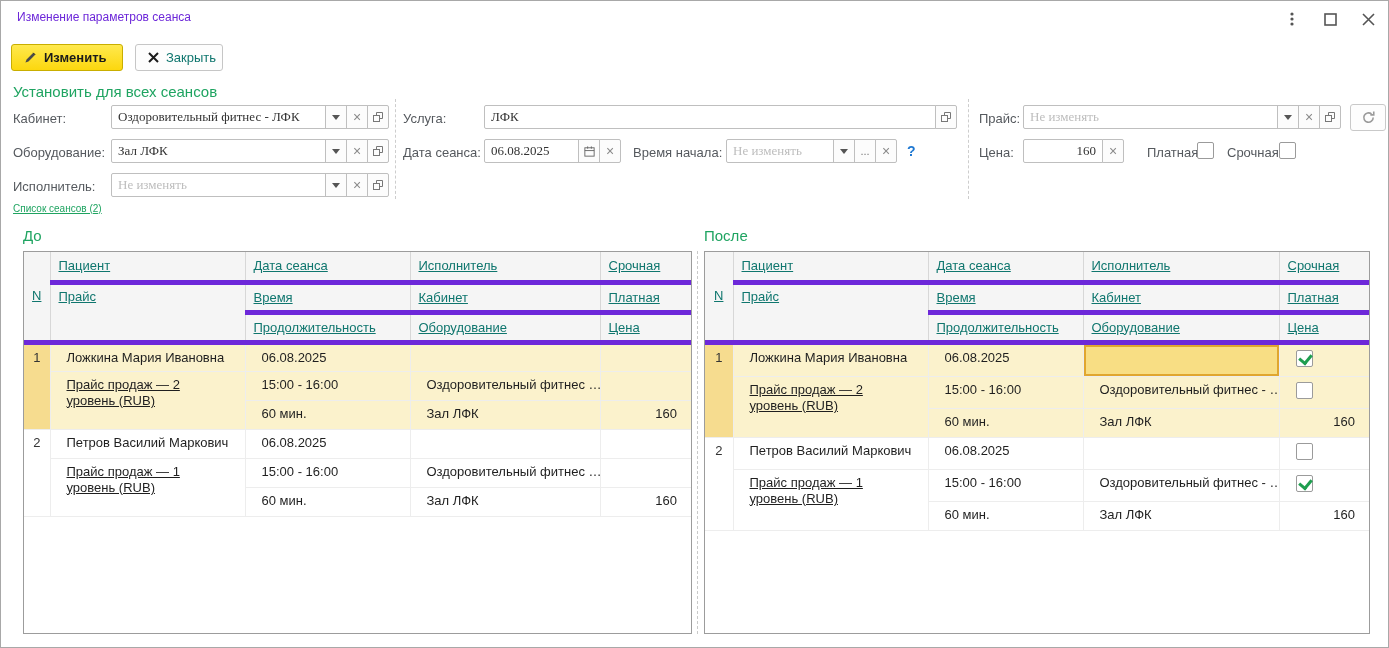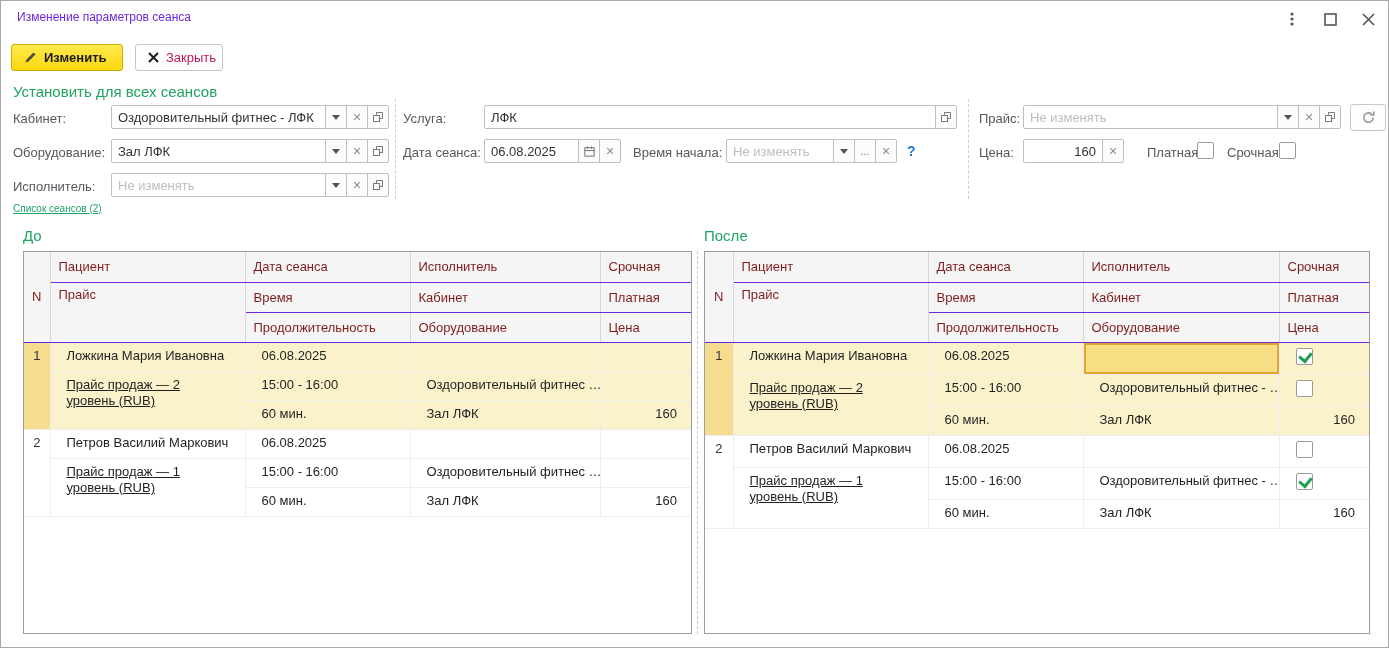--- a/index.html
+++ b/index.html
@@ -19,7 +19,7 @@
          font-family:"Liberation Sans", sans-serif; }
   .btn-yellow { left:10px; width:112px; background:linear-gradient(#ffe94e,#fcd70e);
                 border:1px solid #c9ae00; font-weight:bold; color:#1a1a1a; }
-  .btn-plain  { left:134px; width:88px; background:#fdfdfd; border:1px solid #c6c6c6; color:#be185d;justify-content:space-between; }
+  .btn-plain  { left:134px; width:88px; background:#fdfdfd; border:1px solid #c6c6c6; color:#0f766e;justify-content:space-between; }
 
   
   .group-header { position:absolute; left:12px; top:82px; font-size:15px; color:#1fa461; }

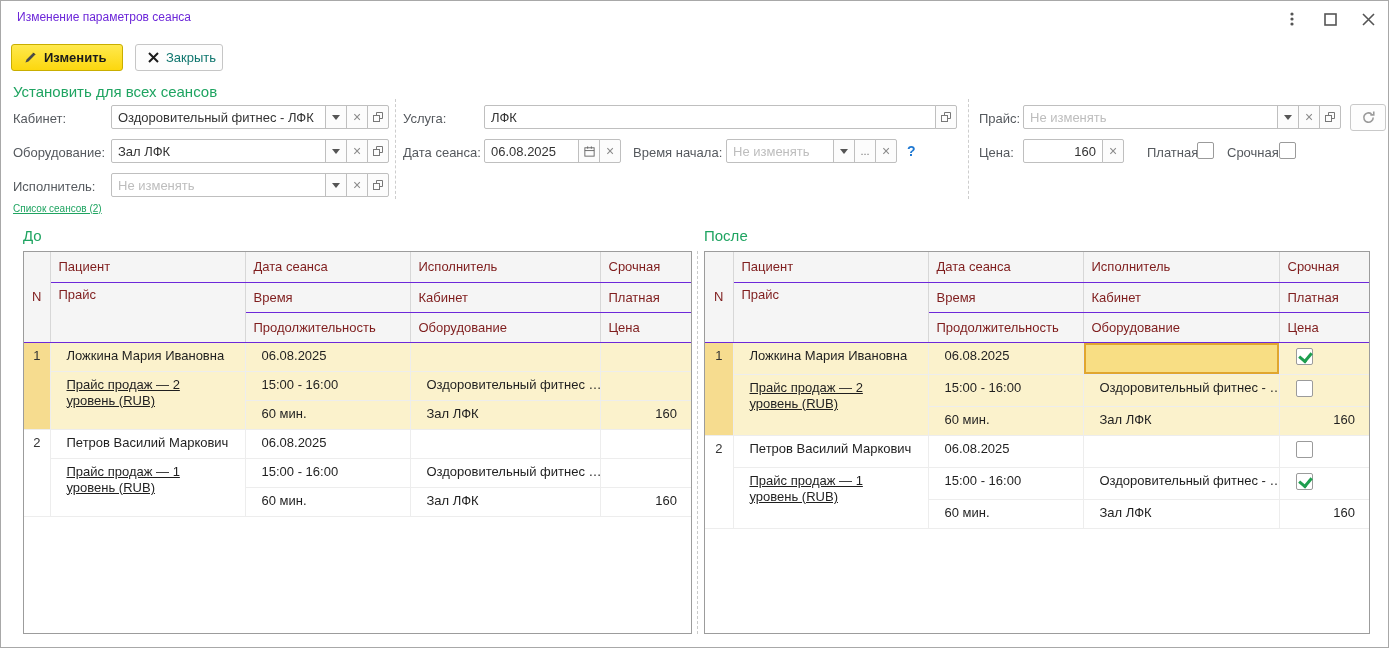--- a/index.html
+++ b/index.html
@@ -28,7 +28,7 @@
 
   .fgroup { position:absolute; display:flex; align-items:stretch; height:24px; }
   .fgroup input { height:24px; border:1px solid #bfbfbf; border-radius:2px 0 0 2px; padding:8px 6px;
-                  font-size:13px; color:#333; font-family:Liberation Sans, sans-serif; outline:none; }
+                  font-size:13px; color:#333; font-family:Liberation Serif, serif; outline:none; }
   .fgroup input::placeholder { color:#bdbdbd; }
   .fbtn { width:22px; height:24px; background:#fcfcfc; border:1px solid #bfbfbf; margin-left:-1px;
           display:inline-flex; align-items:center; justify-content:center; cursor:pointer;

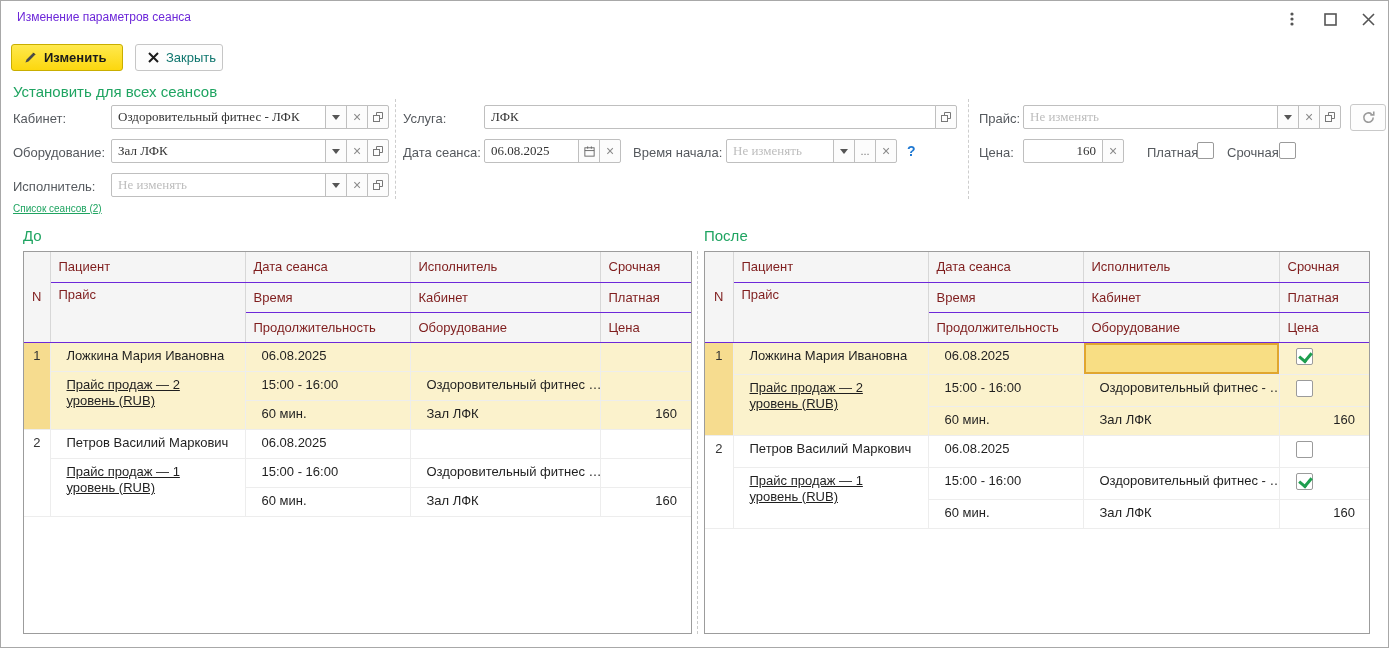--- a/index.html
+++ b/index.html
@@ -51,8 +51,8 @@
   .tbl-label { position:absolute; top:226px; font-size:15px; color:#1fa461; }
   .tbl-wrap { position:absolute; top:250px; height:383px; border:1px solid #9c9c9c; background:#fff; overflow:hidden; }
   table { border-collapse:collapse; table-layout:fixed; width:100%; font-size:13px; }
-  th { background:#f5f5f5; border-right:1px solid #d7d7d7; border-bottom:1px solid #6d28d9;
-       font-weight:normal; text-align:left; color:#7f1d1d; height:30px; padding:4px 8px; }
+  th { background:#f5f5f5; border-right:1px solid #d7d7d7; border-bottom:5px solid #6d28d9;
+       font-weight:normal; text-align:left; color:#0f766e; height:30px; padding:4px 8px;text-decoration:underline; }
   th:last-child { border-right:none; }
   th.ncol { text-align:center; padding:4px 2px; }
   td { border-right:1px solid #ededed; border-bottom:1px solid #ededed; height:29px;

